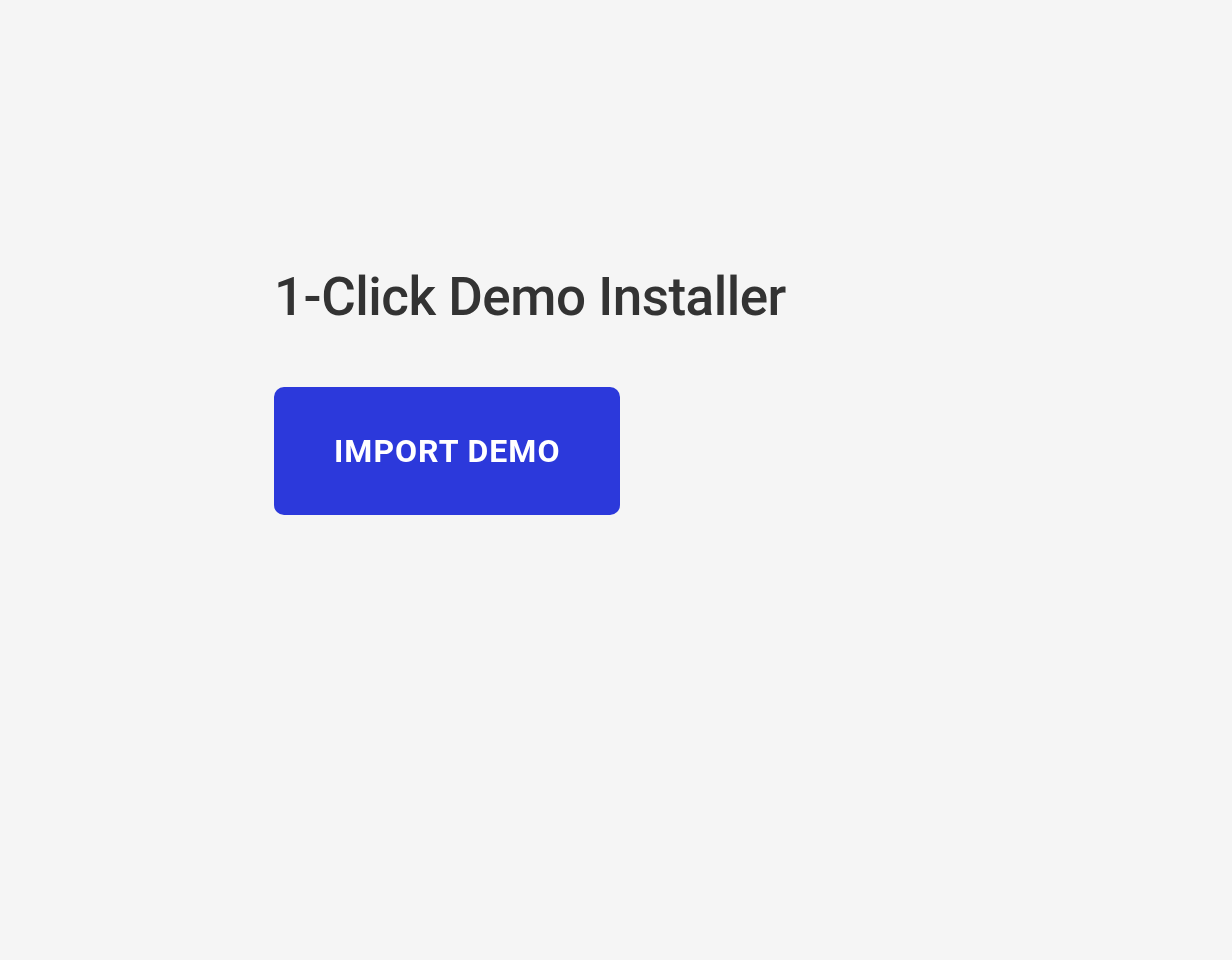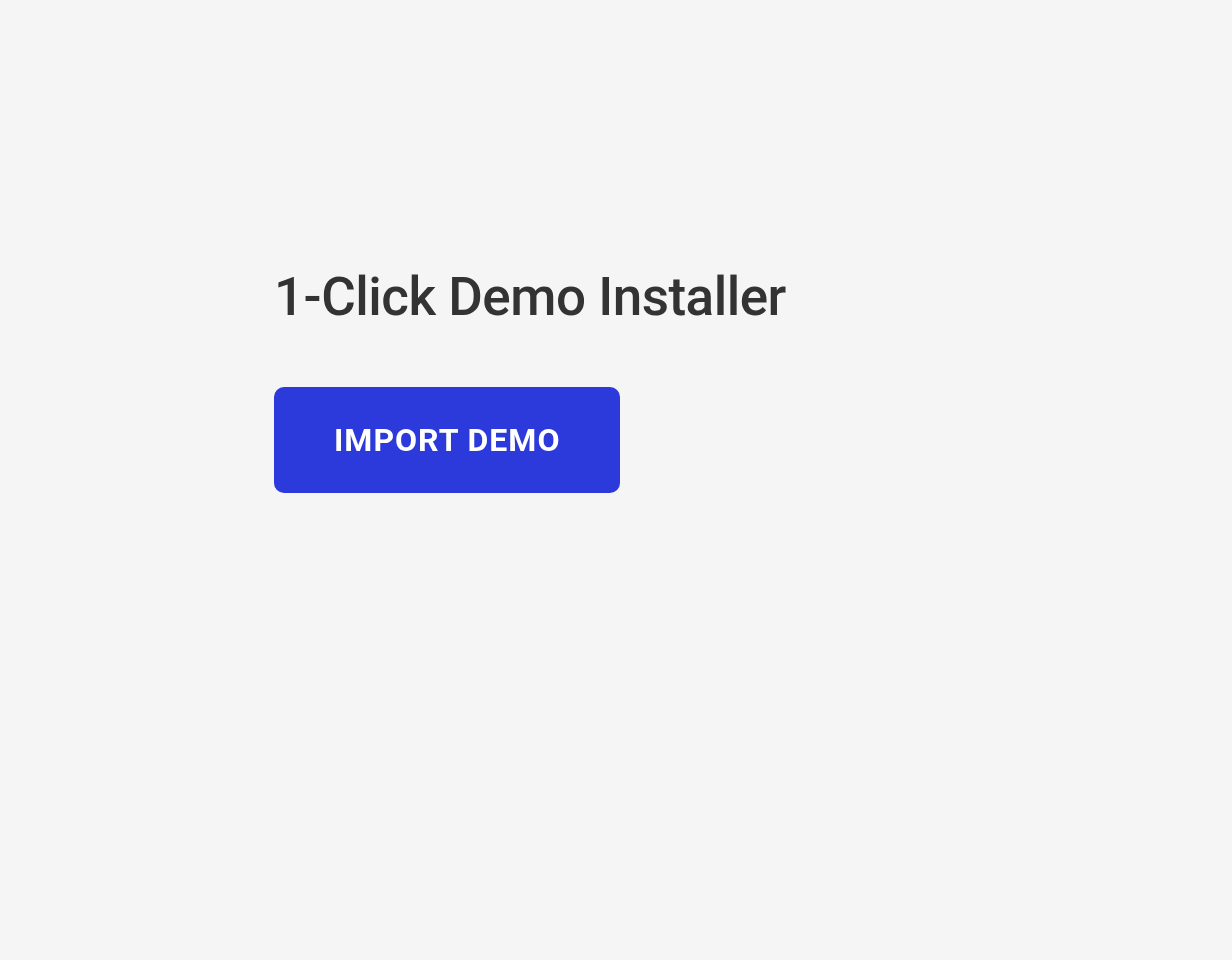--- a/index.html
+++ b/index.html
@@ -42,7 +42,7 @@
       font-size: 32px;
       font-weight: 700;
       letter-spacing: 1px;
-      padding: 34px 60px;
+      padding: 45px 60px;
       border: none;
       border-radius: 10px;
       cursor: pointer;

